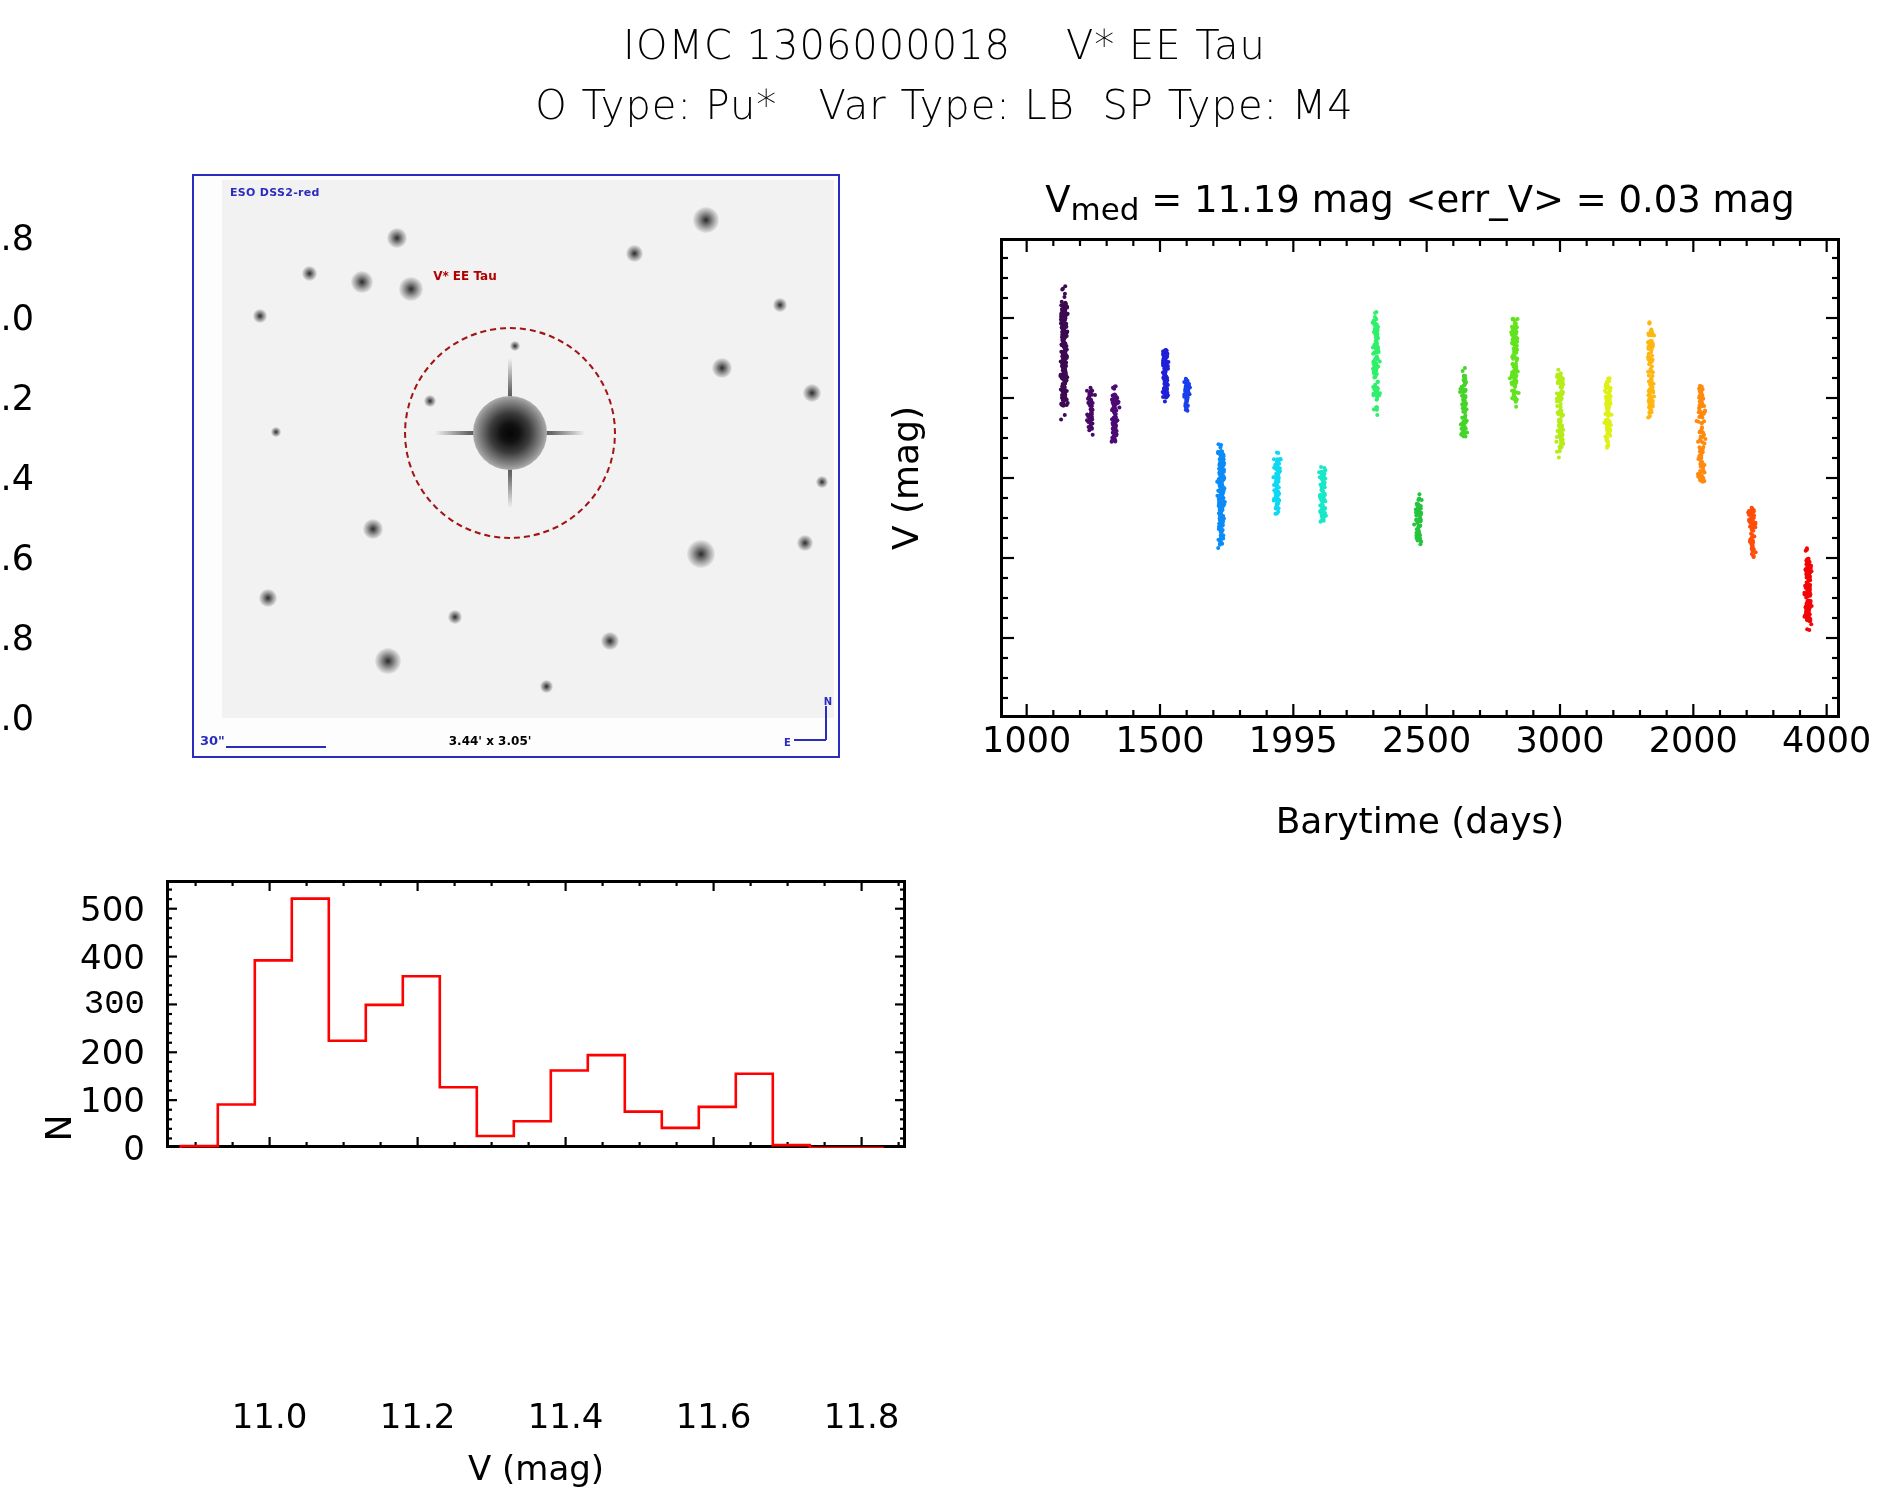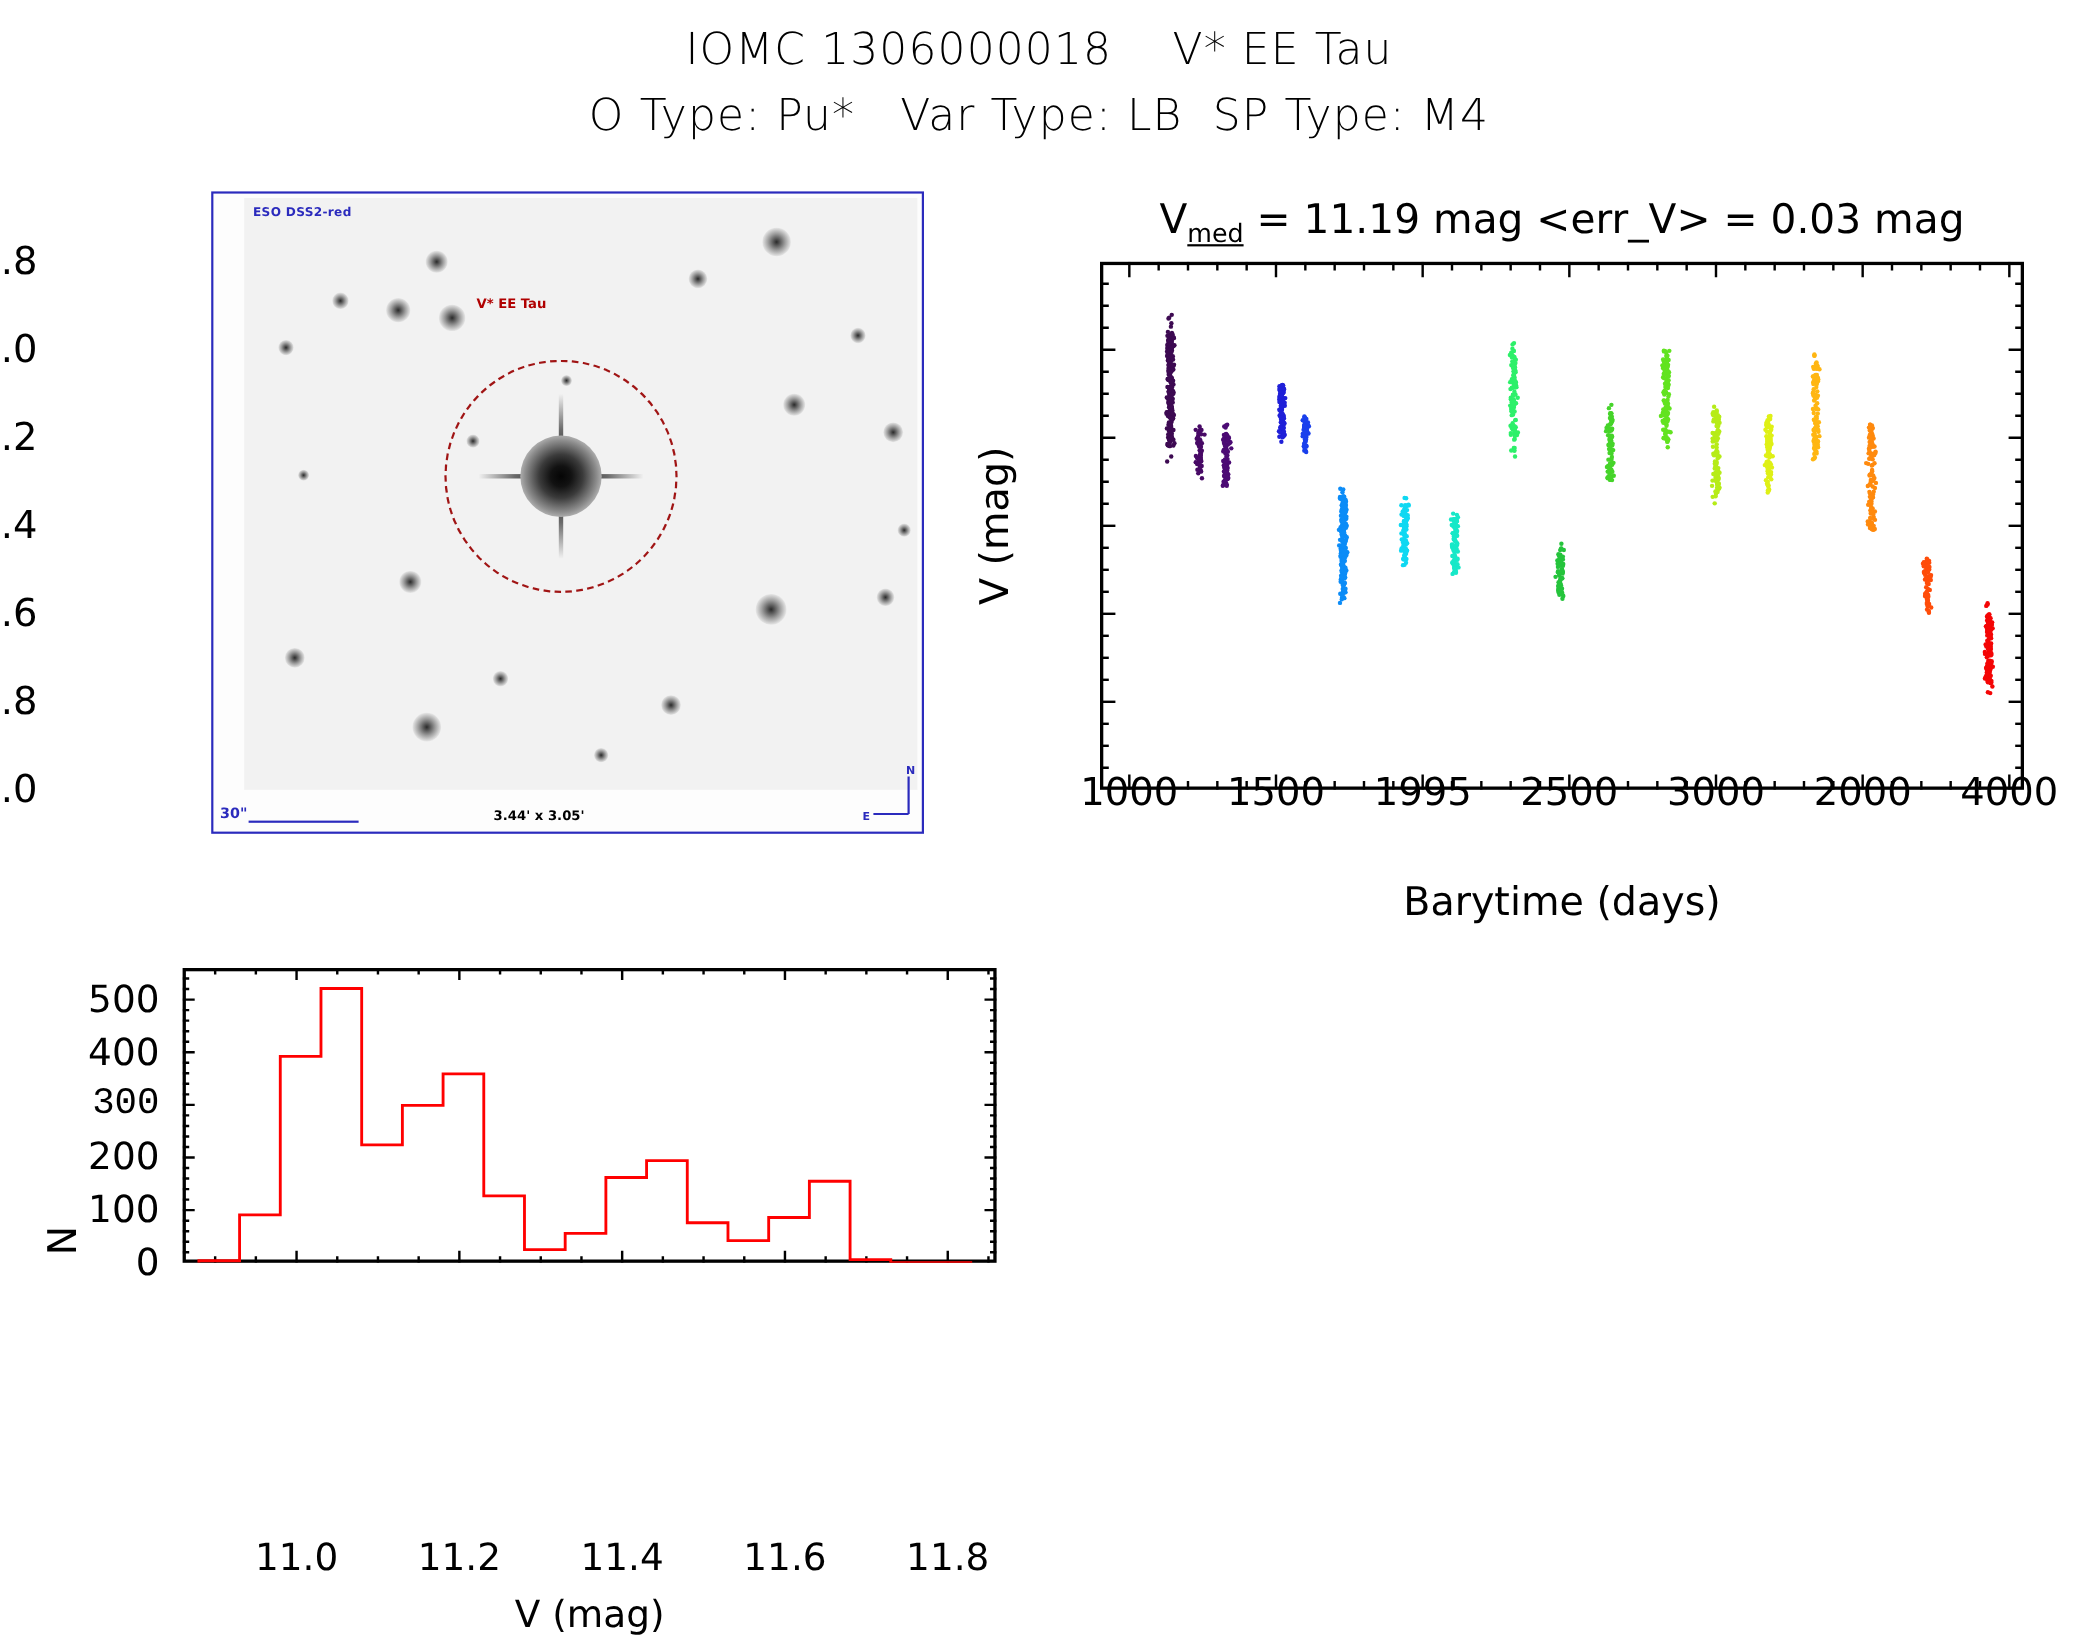--- a/index.html
+++ b/index.html
@@ -38,7 +38,7 @@
   #lc{position:absolute;left:1000px;top:238px;width:840px;height:480px;}
   #lc-frame{position:absolute;inset:0;border:3px solid #000;box-sizing:border-box;background:#fff;}
   #lc-title{position:absolute;left:1000px;top:178px;width:840px;text-align:center;font-size:37px;white-space:nowrap;}
-  #lc-title sub{font-size:23px;text-decoration:underline;}
+  #lc-title sub{font-size:31px;}
   .lc-ylabel{position:absolute;left:905px;top:478px;transform:translate(-50%,-50%) rotate(-90deg);font-size:36px;white-space:nowrap;}
   .lc-xlabel{position:absolute;left:1420px;top:800px;transform:translateX(-50%);font-size:36px;white-space:nowrap;}
   .lc-ytick{position:absolute;right:1855px;font-size:35px;white-space:nowrap;transform:translateY(-50%);}

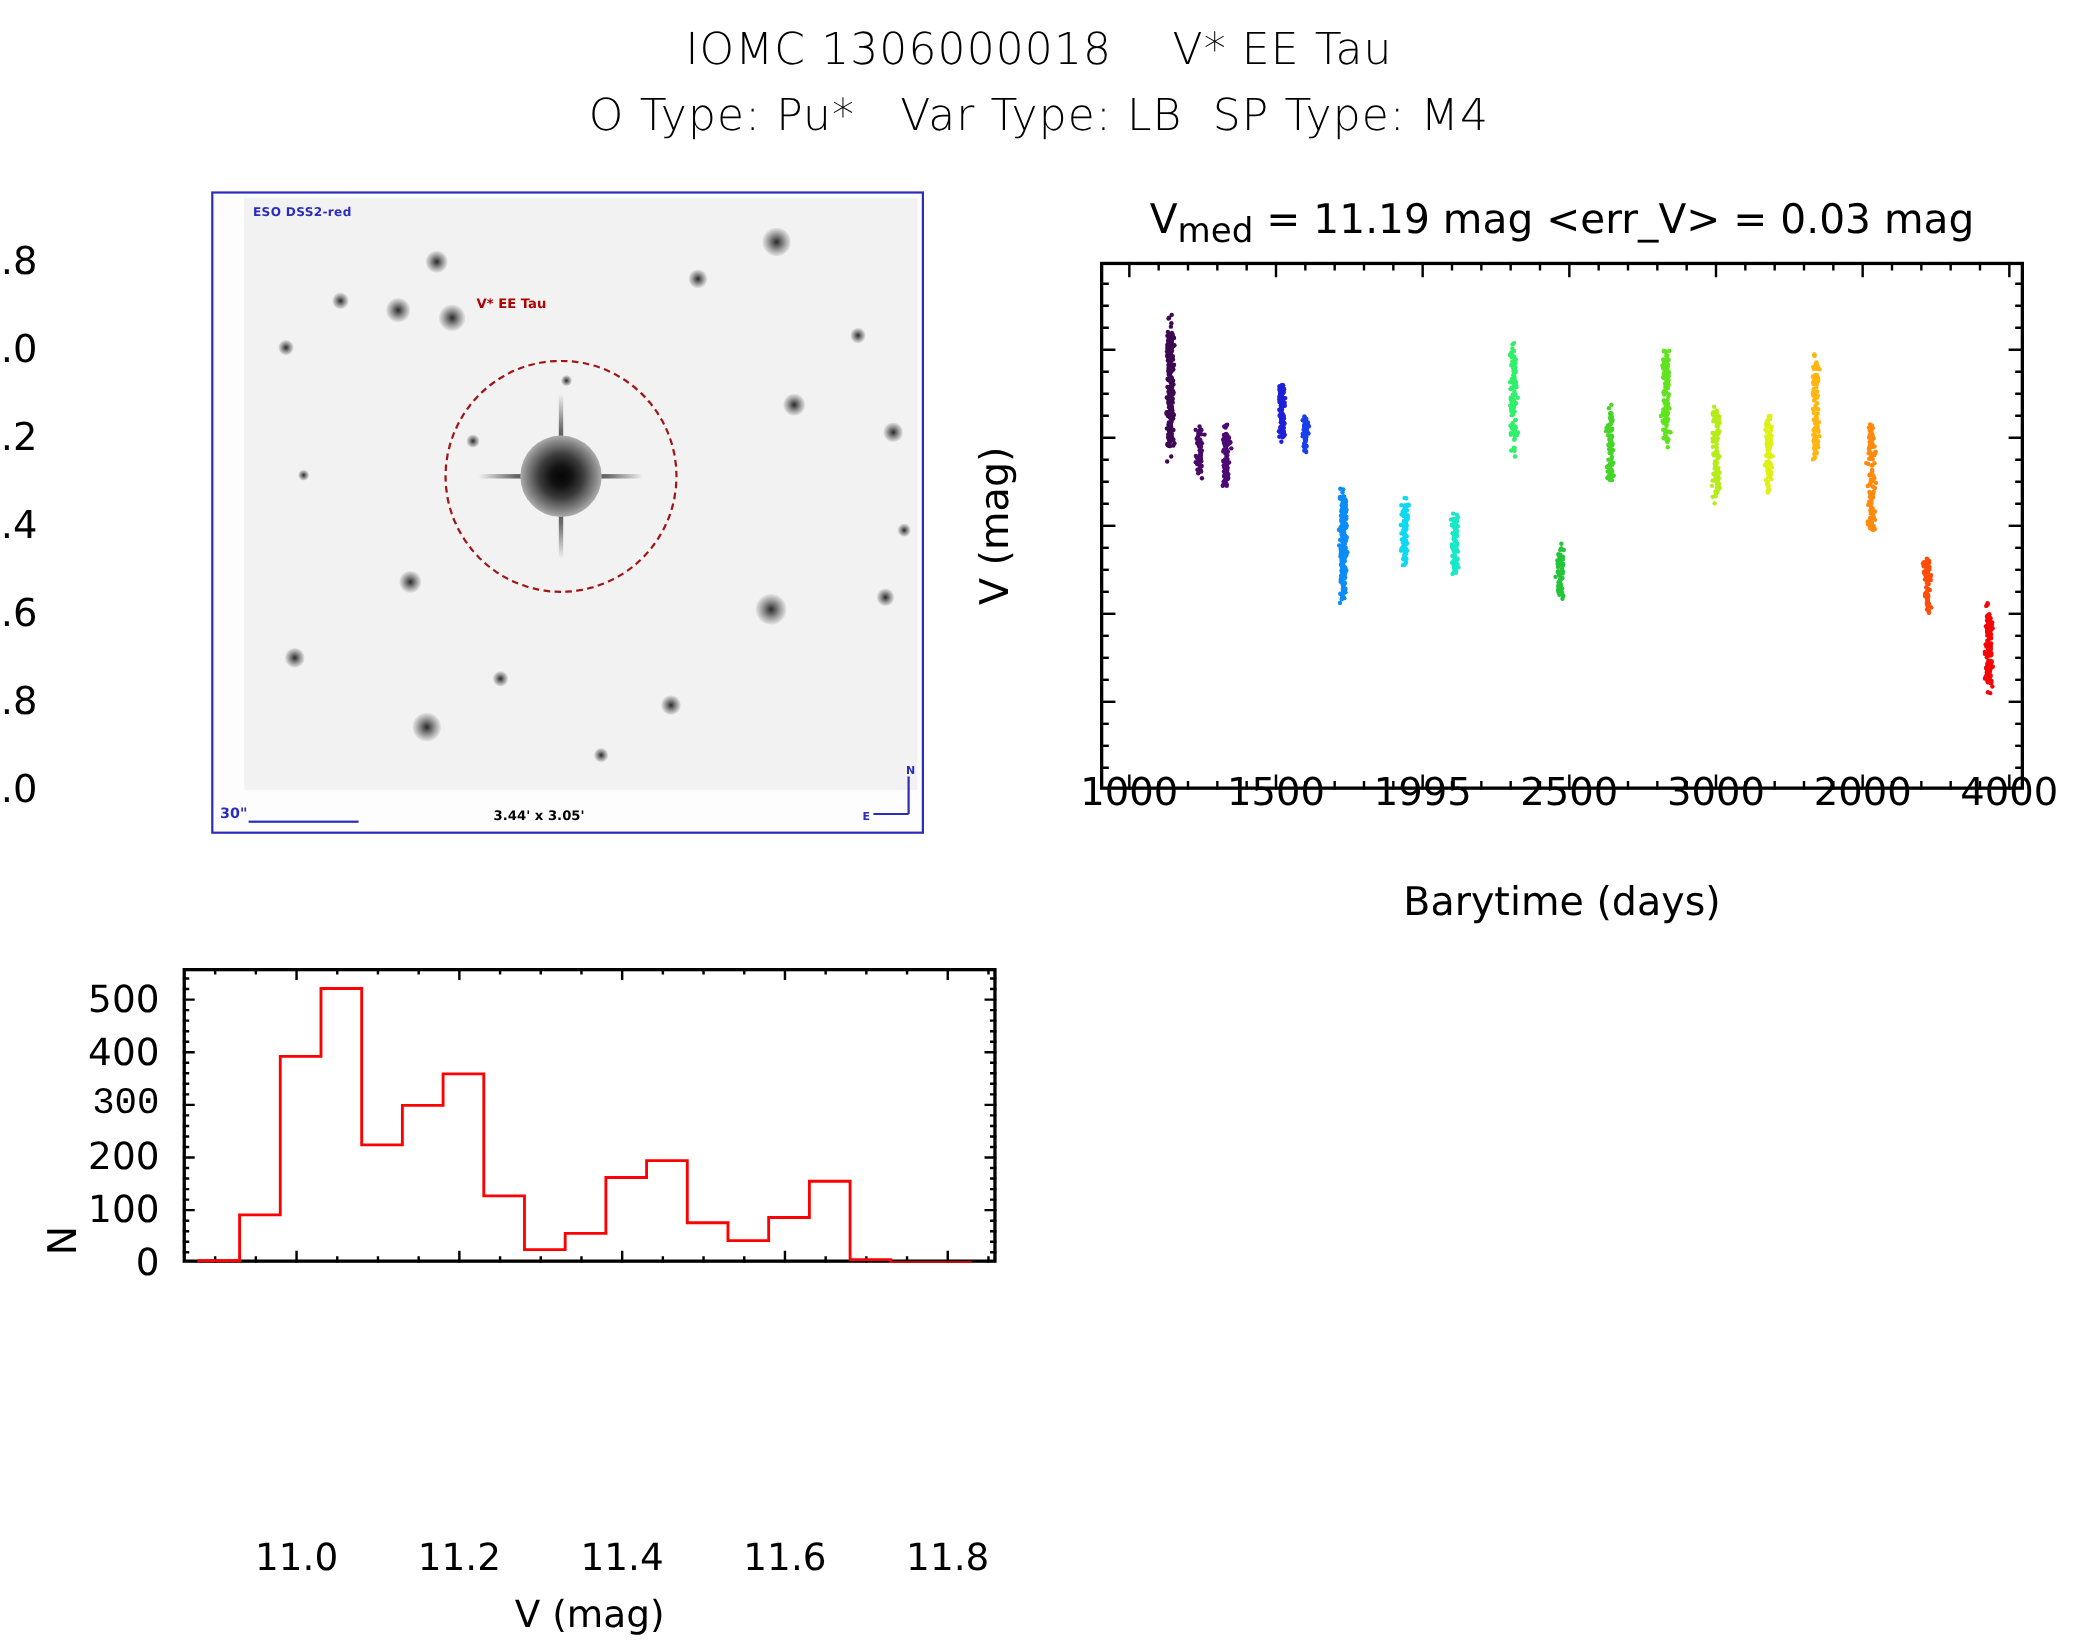--- a/index.html
+++ b/index.html
@@ -42,7 +42,7 @@
   .lc-ylabel{position:absolute;left:905px;top:478px;transform:translate(-50%,-50%) rotate(-90deg);font-size:36px;white-space:nowrap;}
   .lc-xlabel{position:absolute;left:1420px;top:800px;transform:translateX(-50%);font-size:36px;white-space:nowrap;}
   .lc-ytick{position:absolute;right:1855px;font-size:35px;white-space:nowrap;transform:translateY(-50%);}
-  .lc-xtick{position:absolute;top:701px;font-size:35px;transform:translateX(-50%);white-space:nowrap;}
+  .lc-xtick{position:absolute;top:720px;font-size:35px;transform:translateX(-50%);white-space:nowrap;}
 
   
   #hist{position:absolute;left:166px;top:880px;width:740px;height:268px;}

